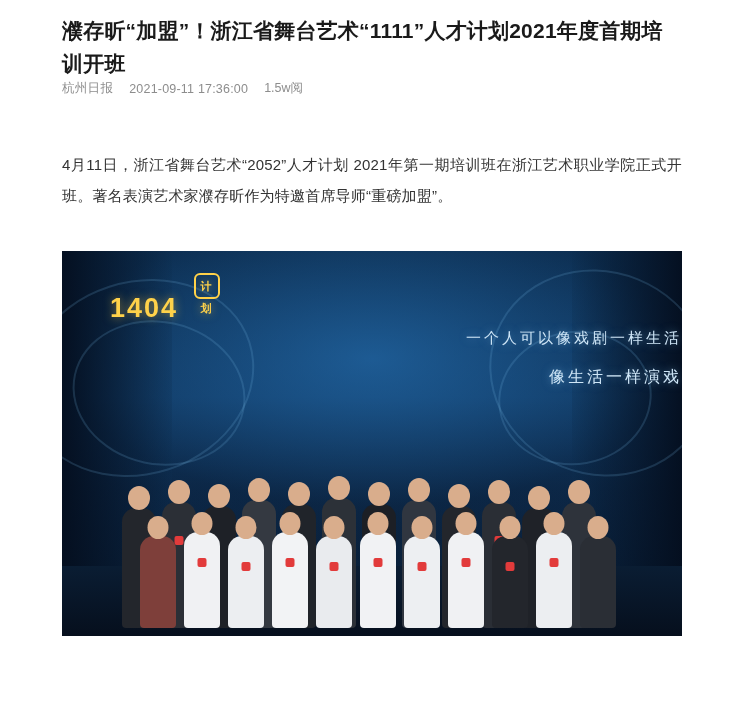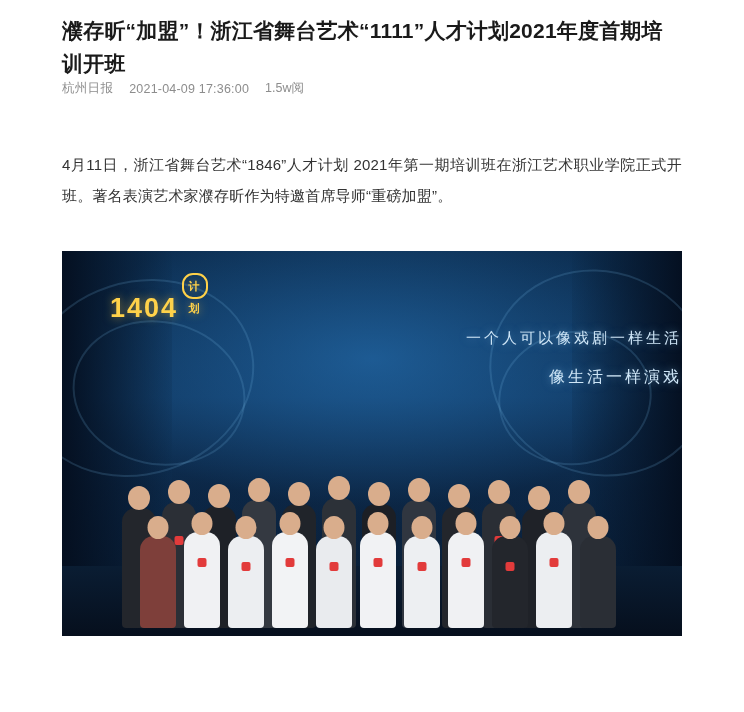--- a/index.html
+++ b/index.html
@@ -164,7 +164,7 @@
 
     <div class="meta-row">
       <span class="meta-source">杭州日报</span>
-      <span class="meta-time">2021-04-09 17:36:00</span>
+      <span class="meta-time">2021-09-11 17:36:00</span>
       <span class="meta-reads">1.5w阅</span>
     </div>
 

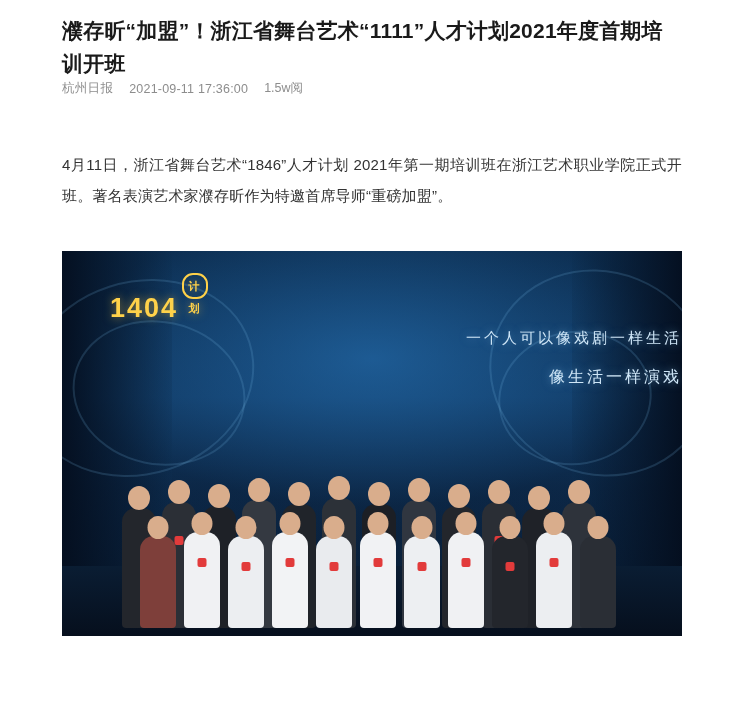--- a/index.html
+++ b/index.html
@@ -169,7 +169,7 @@
     </div>
 
 
-    <p class="body-text">4月11日，浙江省舞台艺术“1846”人才计划 2021年第一期培训班在浙江艺术职业学院正式开班。著名表演艺术家濮存昕作为特邀首席导师“重磅加盟”。</p>
+    <p class="body-text">4月11日，浙江省舞台艺术“2052”人才计划 2021年第一期培训班在浙江艺术职业学院正式开班。著名表演艺术家濮存昕作为特邀首席导师“重磅加盟”。</p>
 
     <div class="figure">
       <div class="photo">

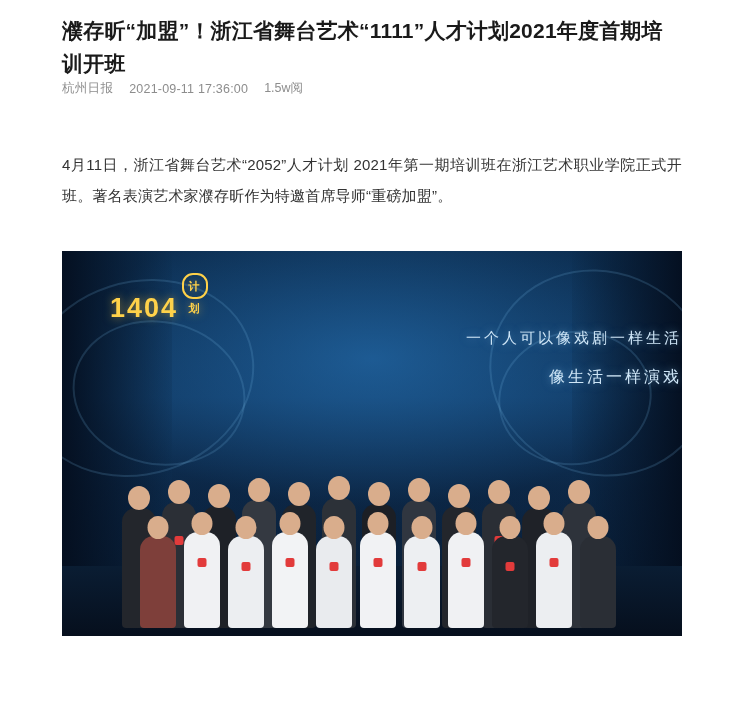--- a/index.html
+++ b/index.html
@@ -113,12 +113,12 @@
     display: inline-block;
     width: 22px; height: 22px;
     border: 2px solid #ffd24a;
-    border-radius: 11px;
+    border-radius: 6px;
     font-size: 11px;
     line-height: 22px;
     text-align: center;
     vertical-align: 5px;
-    margin-left: 4px;
+    margin-left: 16px;
   }
   .stage-line {
     position: absolute;

